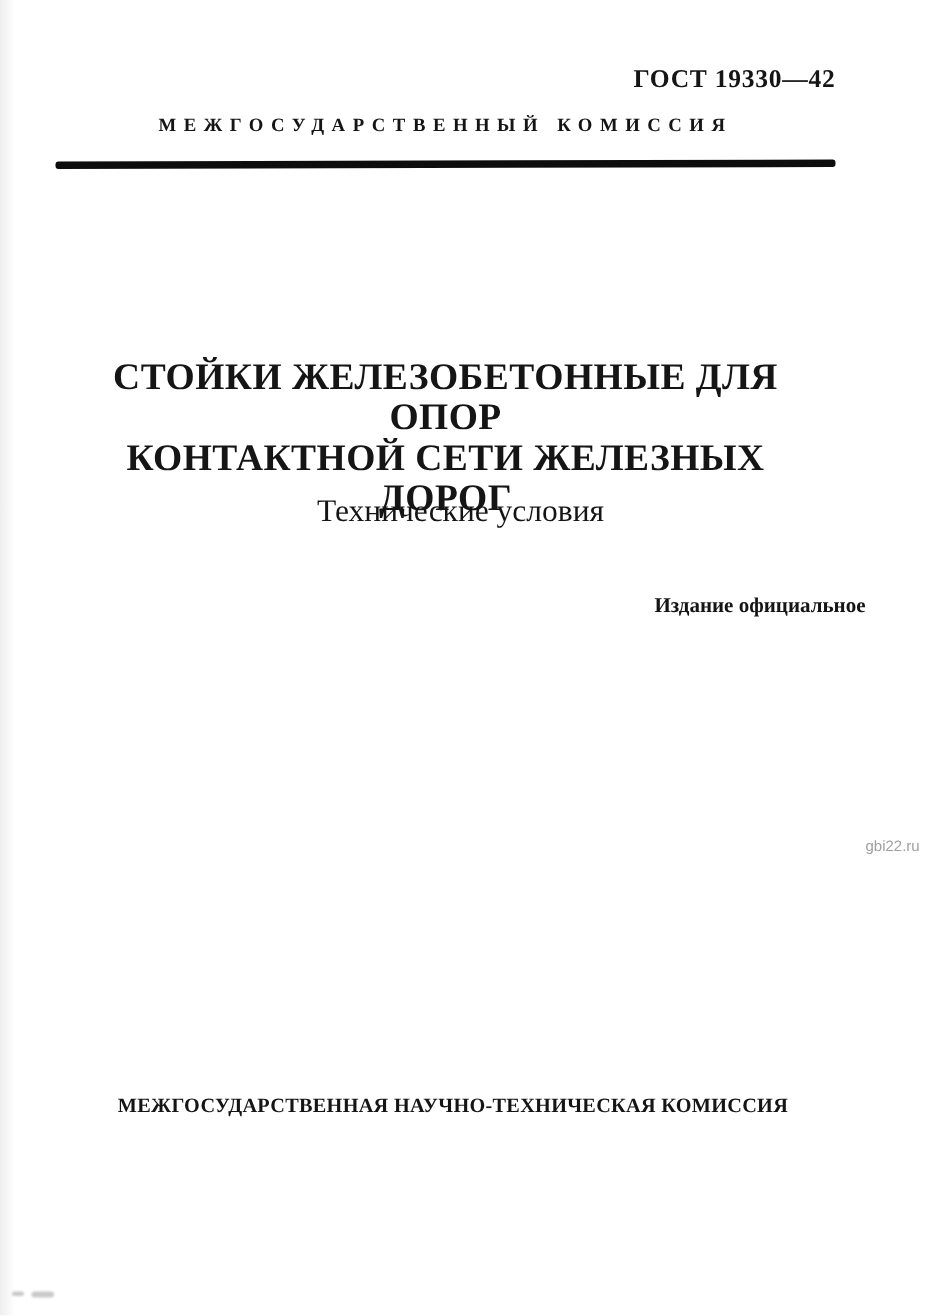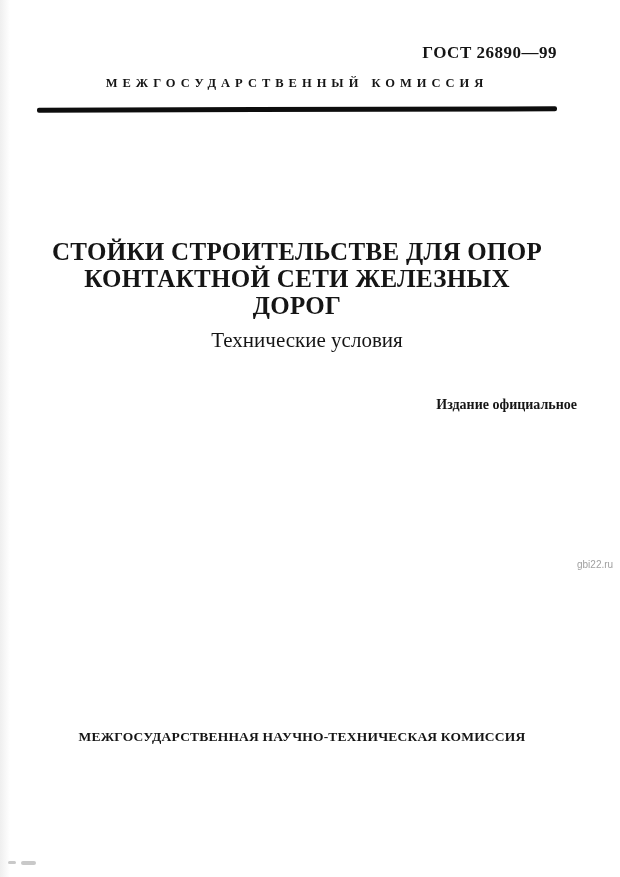--- a/index.html
+++ b/index.html
@@ -115,7 +115,7 @@
 
 <div class="scan-edge"></div>
 
-<div class="gost-code">ГОСТ 26890—99</div>
+<div class="gost-code">ГОСТ 19330—42</div>
 
 <div class="standard-type">МЕЖГОСУДАРСТВЕННЫЙ КОМИССИЯ</div>
 

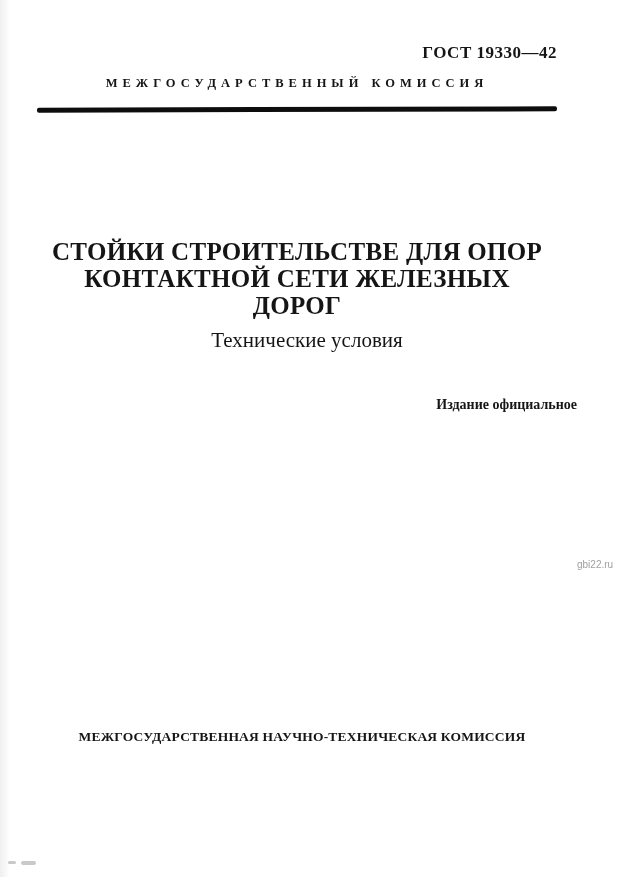--- a/index.html
+++ b/index.html
@@ -122,7 +122,7 @@
 <div class="header-rule"></div>
 
 <div class="doc-title">
-  <div>СТОЙКИ СТРОИТЕЛЬСТВЕ ДЛЯ ОПОР</div>
+  <div>СТОЙКИ ЖЕЛЕЗОБЕТОННЫЕ ДЛЯ ОПОР</div>
   <div>КОНТАКТНОЙ СЕТИ ЖЕЛЕЗНЫХ ДОРОГ</div>
 </div>
 

